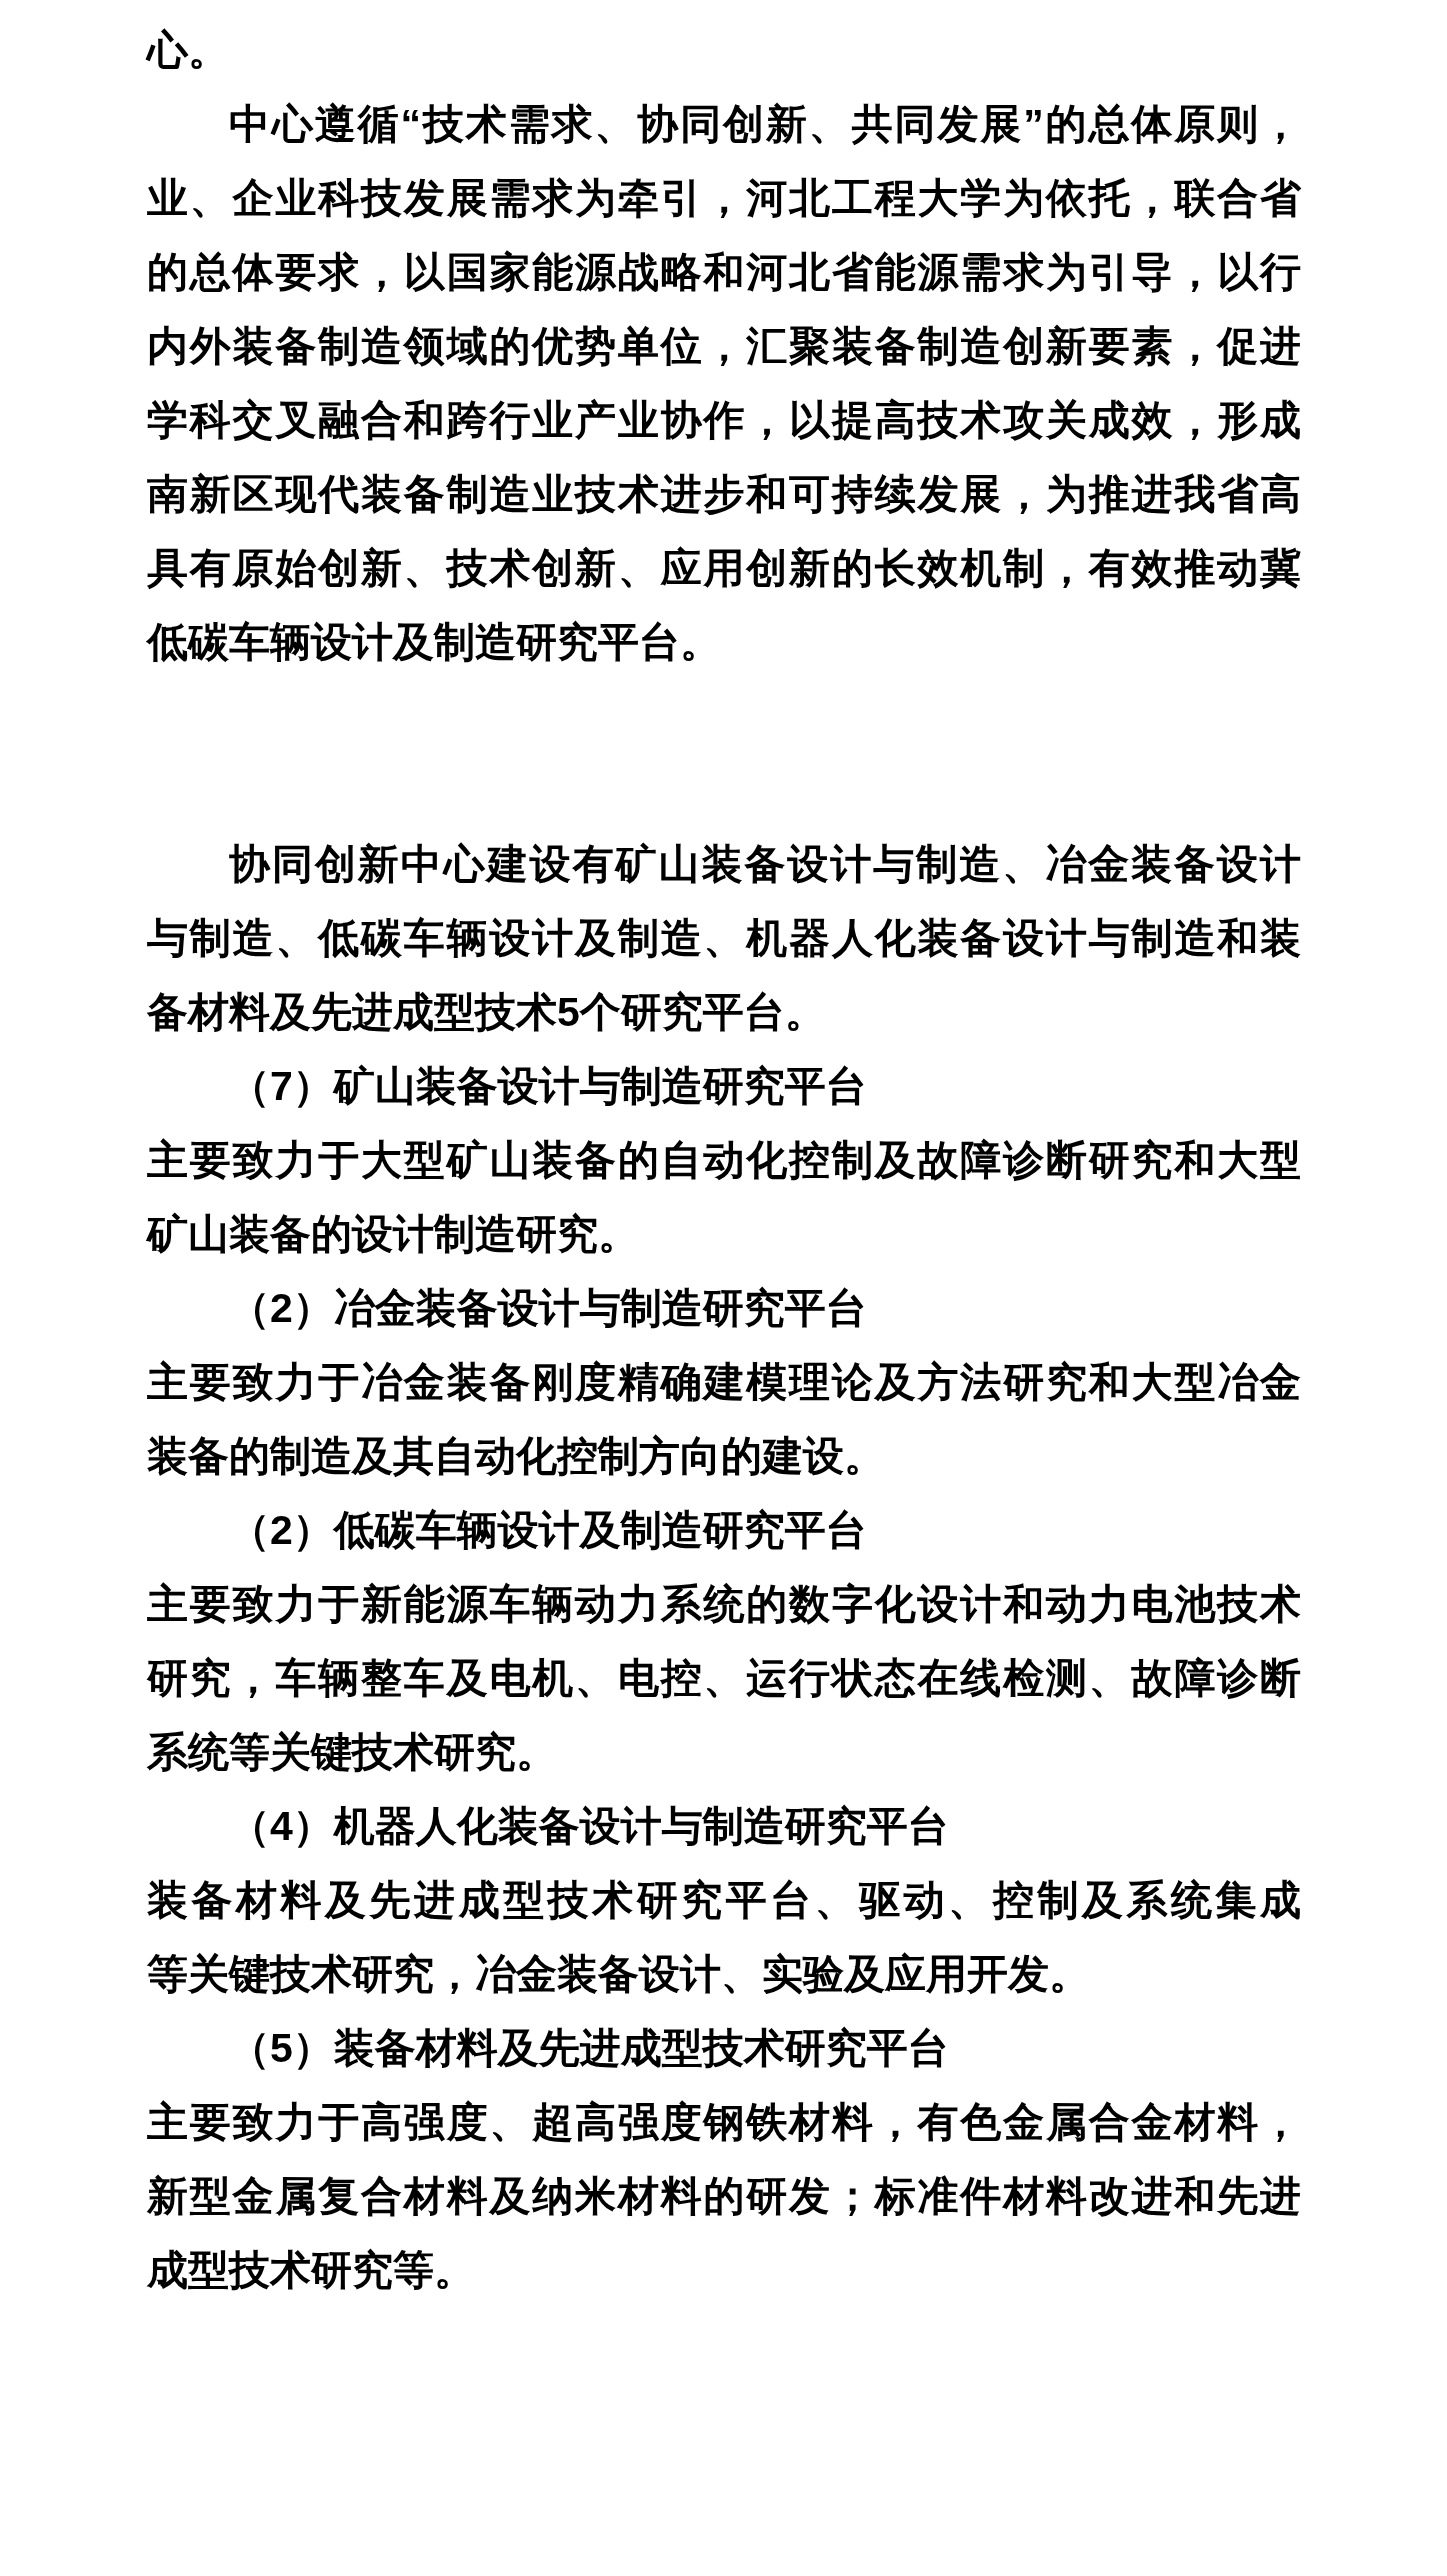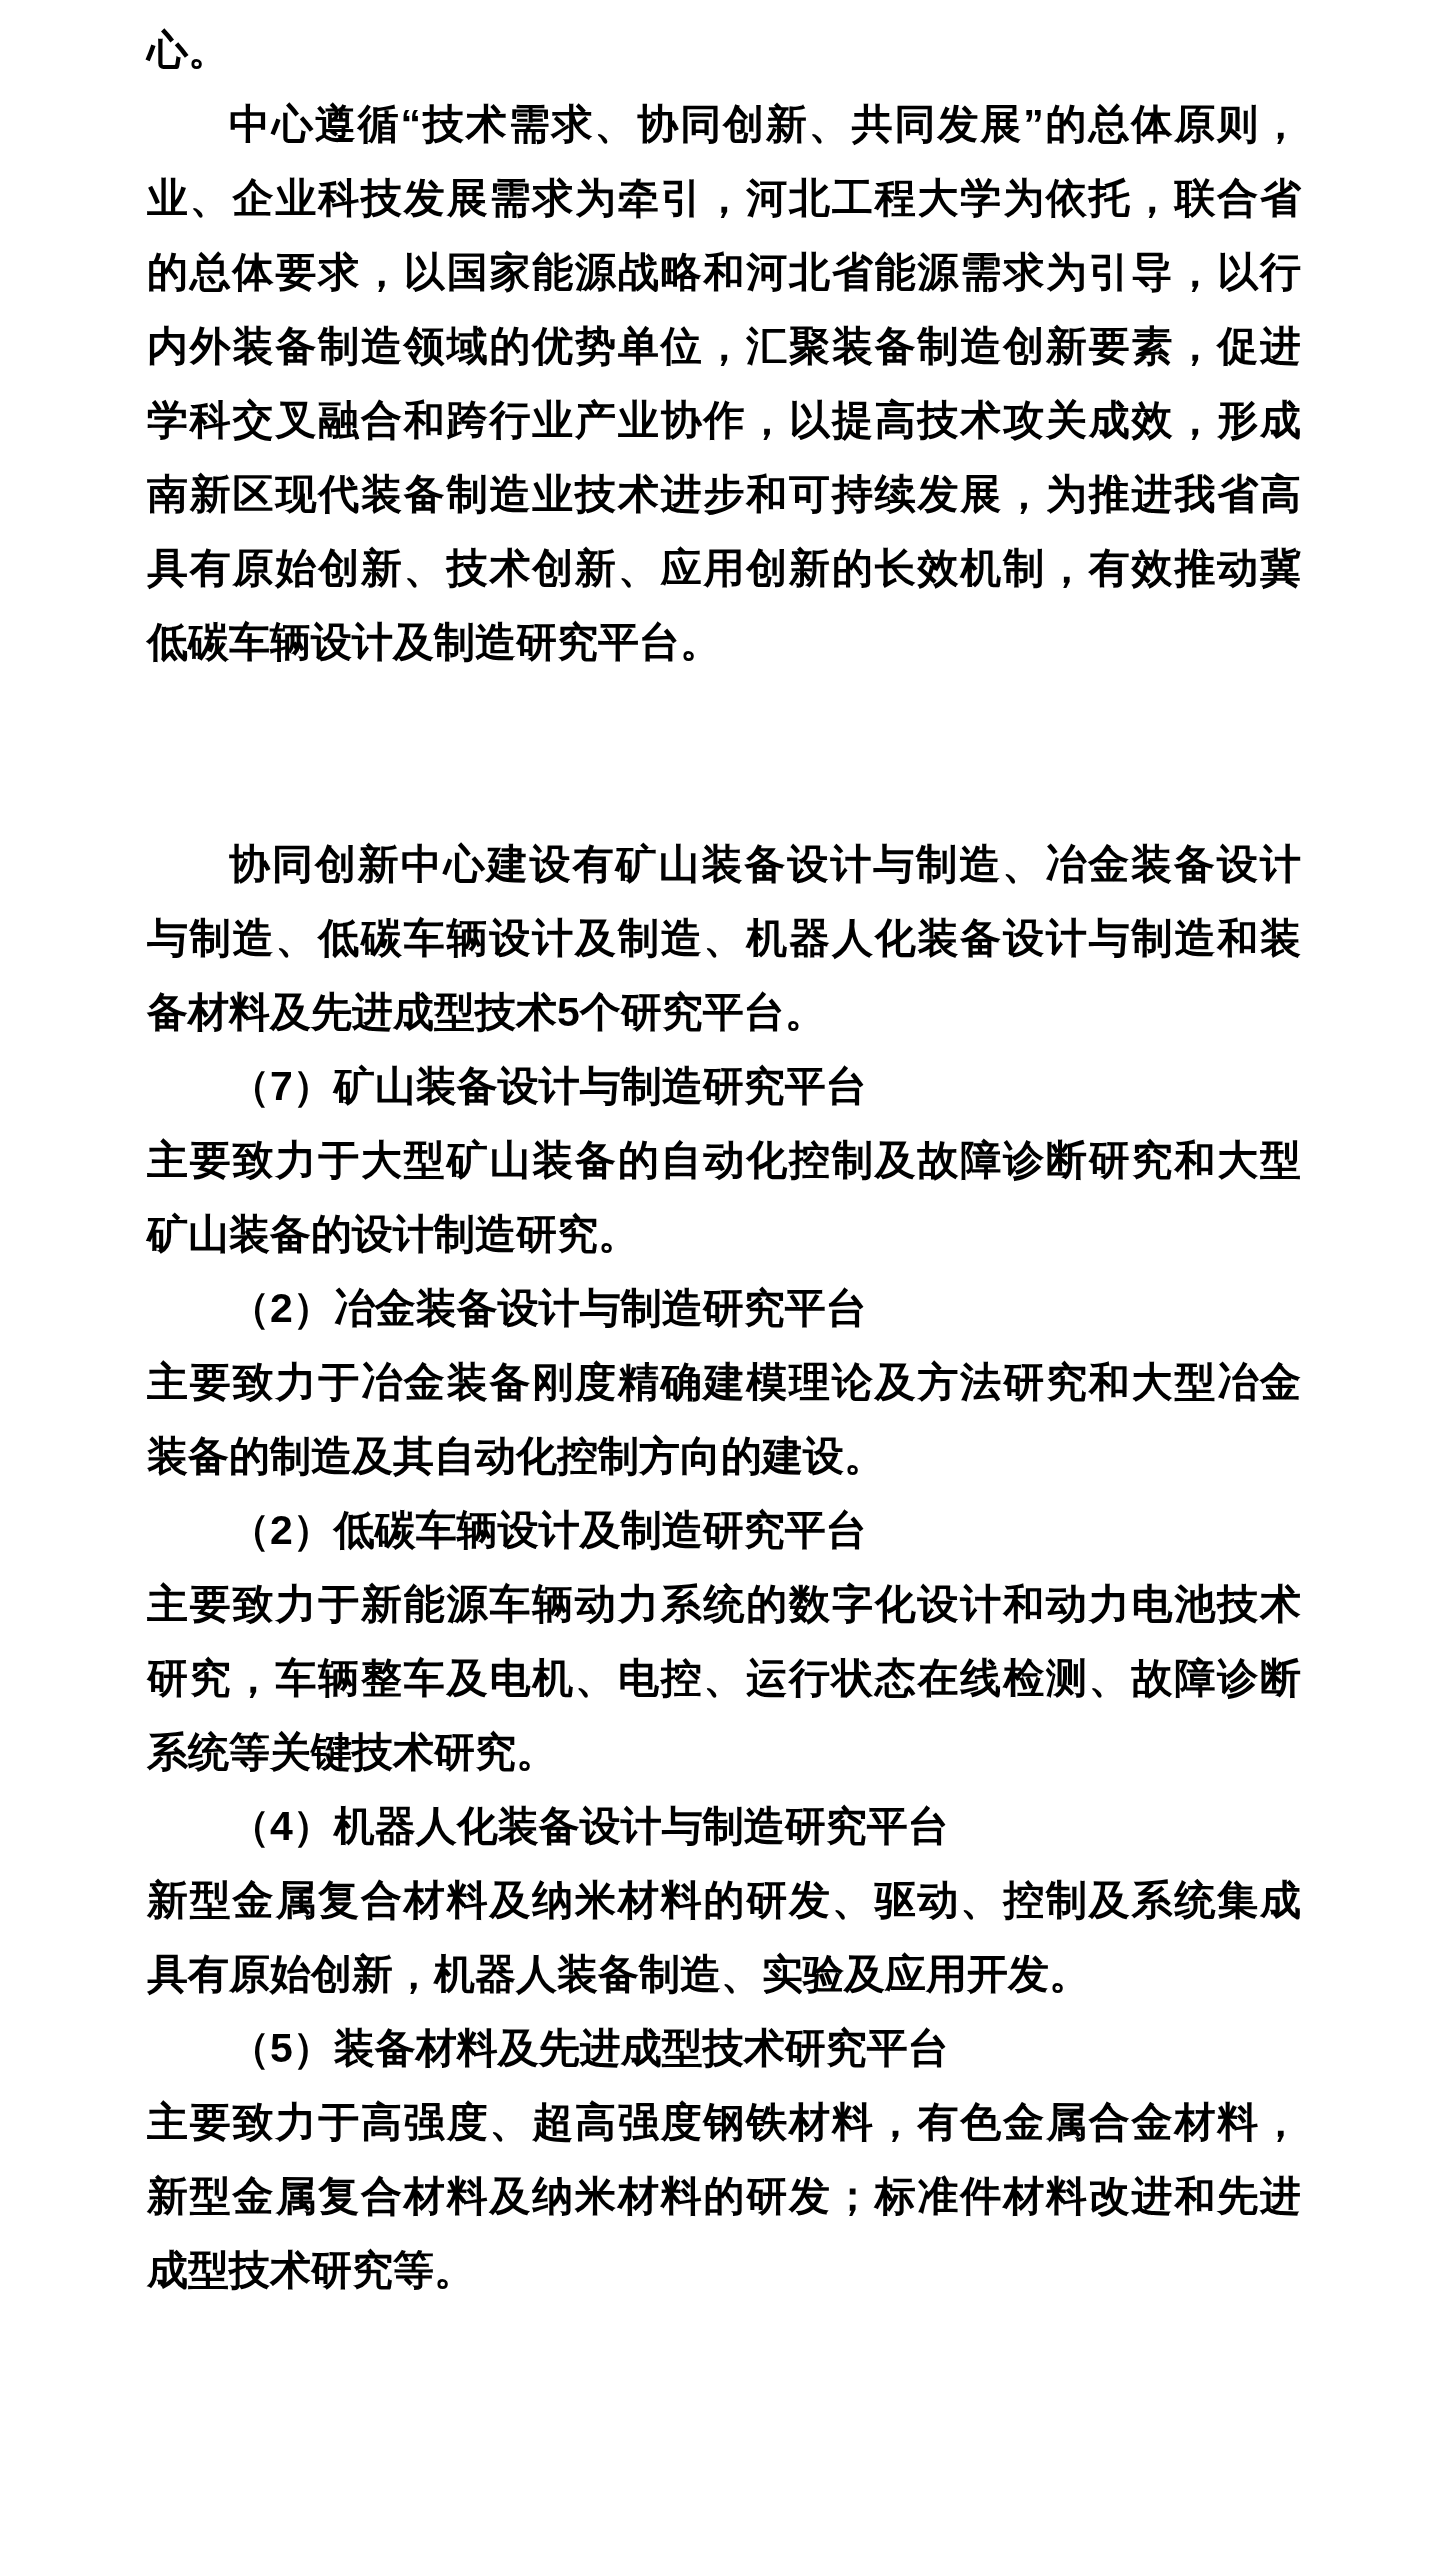--- a/index.html
+++ b/index.html
@@ -68,7 +68,7 @@
     <div class="line fill">研究，车辆整车及电机、电控、运行状态在线检测、故障诊断</div>
     <div class="line">系统等关键技术研究。</div>
     <div class="line indent">（4）机器人化装备设计与制造研究平台</div>
-    <div class="line fill">新型金属复合材料及纳米材料的研发、驱动、控制及系统集成</div>
+    <div class="line fill">装备材料及先进成型技术研究平台、驱动、控制及系统集成</div>
     <div class="line">具有原始创新，机器人装备制造、实验及应用开发。</div>
     <div class="line indent">（5）装备材料及先进成型技术研究平台</div>
     <div class="line fill">主要致力于高强度、超高强度钢铁材料，有色金属合金材料，</div>

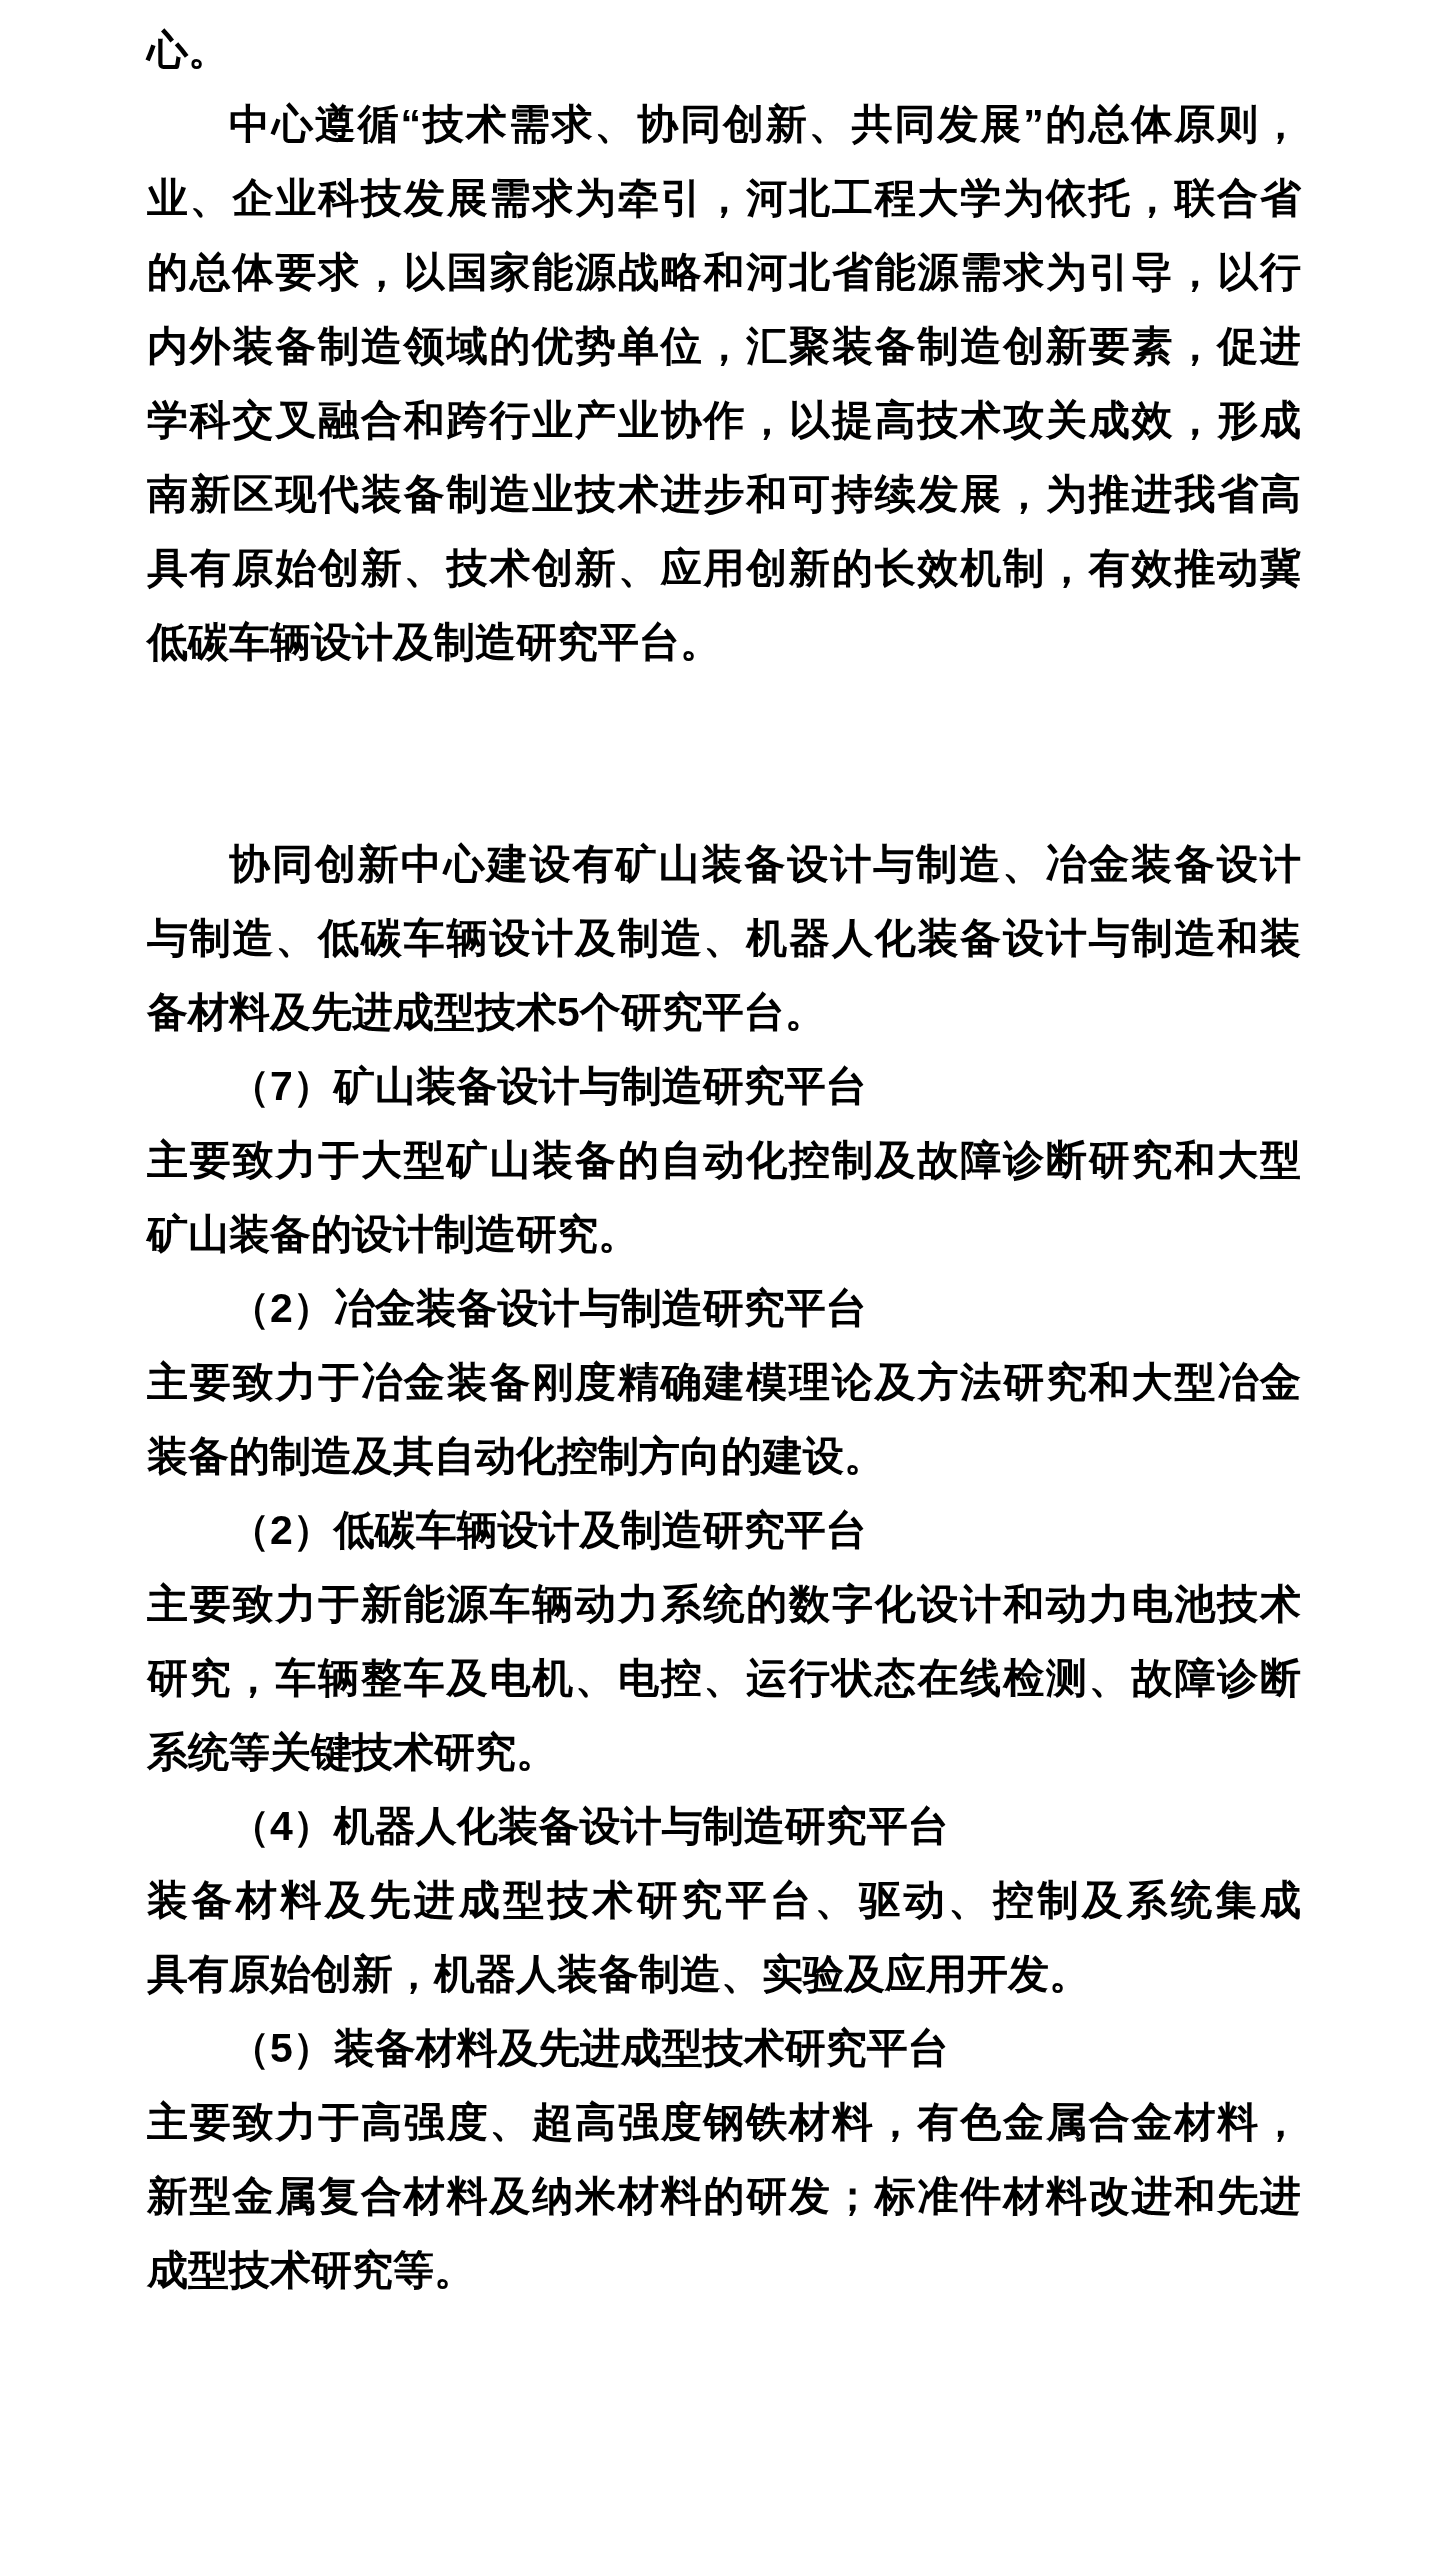--- a/index.html
+++ b/index.html
@@ -69,7 +69,7 @@
     <div class="line">系统等关键技术研究。</div>
     <div class="line indent">（4）机器人化装备设计与制造研究平台</div>
     <div class="line fill">装备材料及先进成型技术研究平台、驱动、控制及系统集成</div>
-    <div class="line">具有原始创新，机器人装备制造、实验及应用开发。</div>
+    <div class="line">等关键技术研究，冶金装备设计、实验及应用开发。</div>
     <div class="line indent">（5）装备材料及先进成型技术研究平台</div>
     <div class="line fill">主要致力于高强度、超高强度钢铁材料，有色金属合金材料，</div>
     <div class="line fill">新型金属复合材料及纳米材料的研发；标准件材料改进和先进</div>

